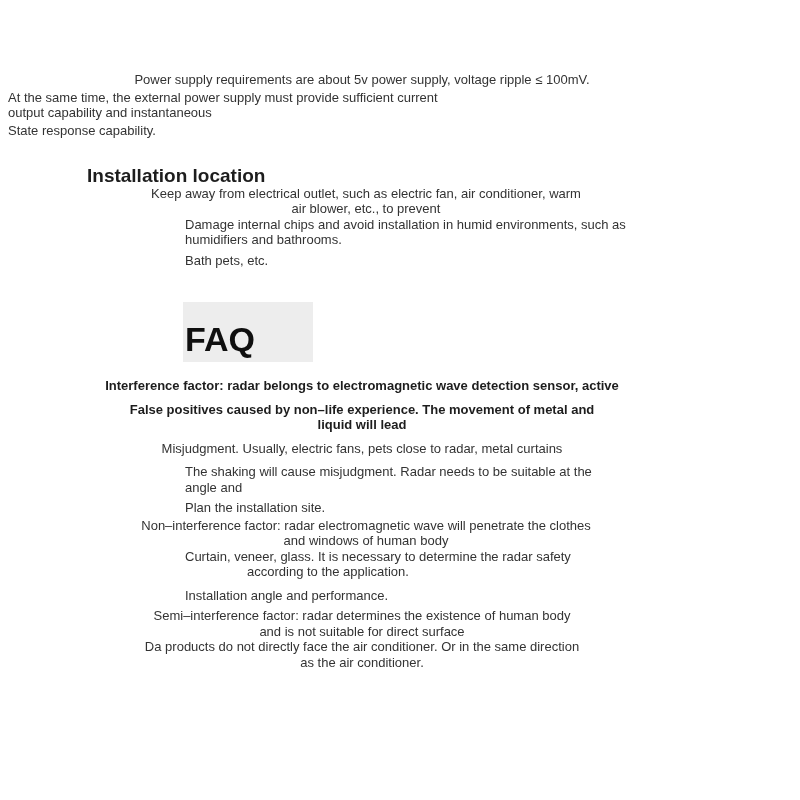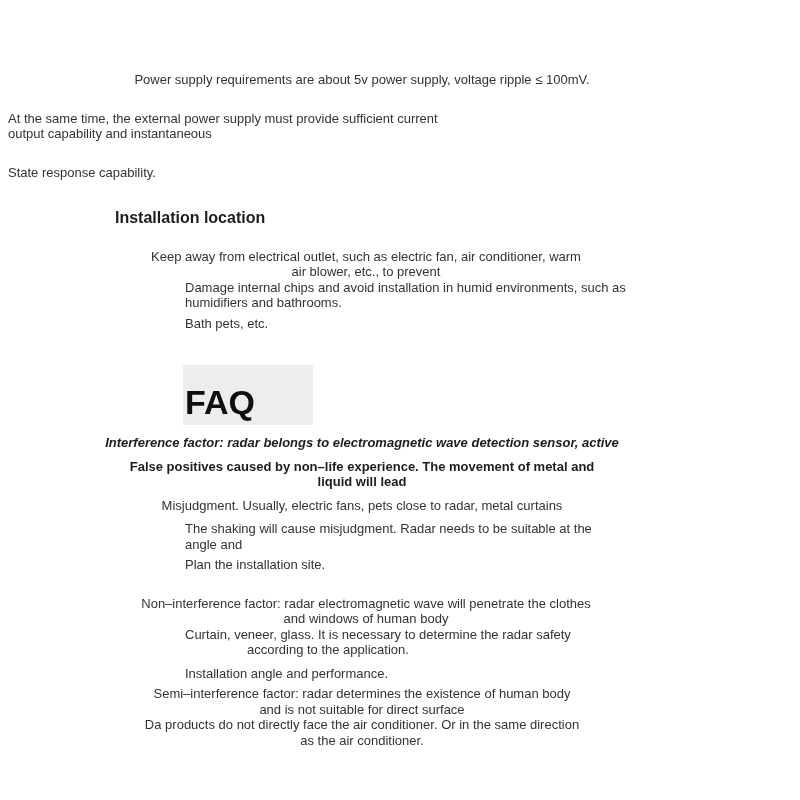--- a/index.html
+++ b/index.html
@@ -22,7 +22,7 @@
   .g0  { margin-top: 0; }
   .g5  { margin-top: 5px; }
   .g6  { margin-top: 8px; }
-  .g7  { margin-top: 23px; padding-left: 8px; }
+  .g7  { margin-top: 2px; padding-left: 8px; }
   .g10 { margin-top: 10px; font-style: italic; }
   .section-heading {
     margin: 30px 0 0;

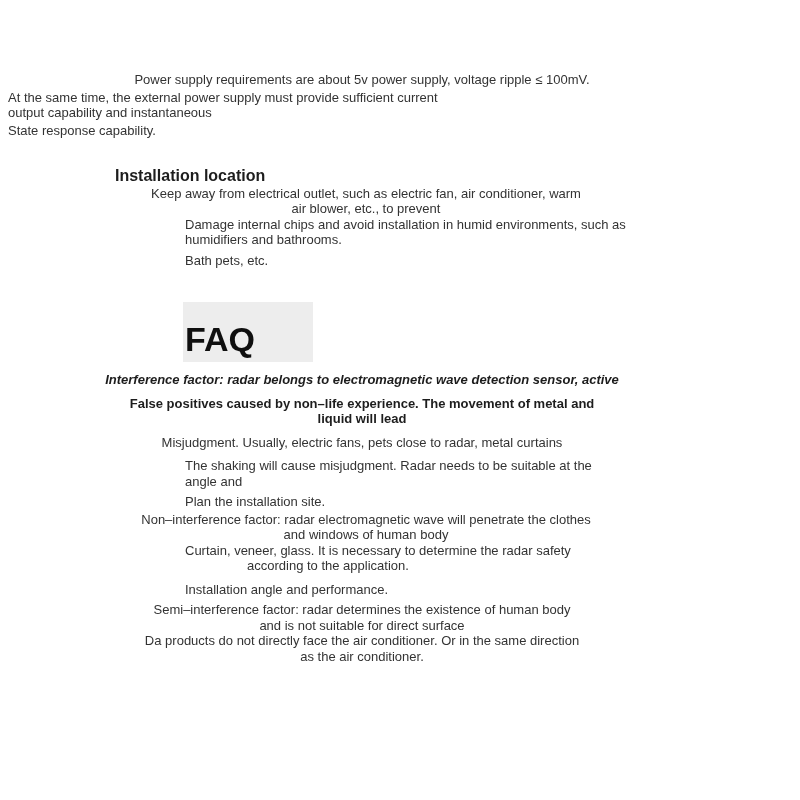--- a/index.html
+++ b/index.html
@@ -26,8 +26,8 @@
   .g10 { margin-top: 10px; font-style: italic; }
   .section-heading {
     margin: 30px 0 0;
-    padding-left: 115px;
-    font-size: 16px;
+    padding-left: 87px;
+    font-size: 19px;
     line-height: 15.5px;
     font-weight: bold;
     color: var(--bold-text, #1d1d1d);

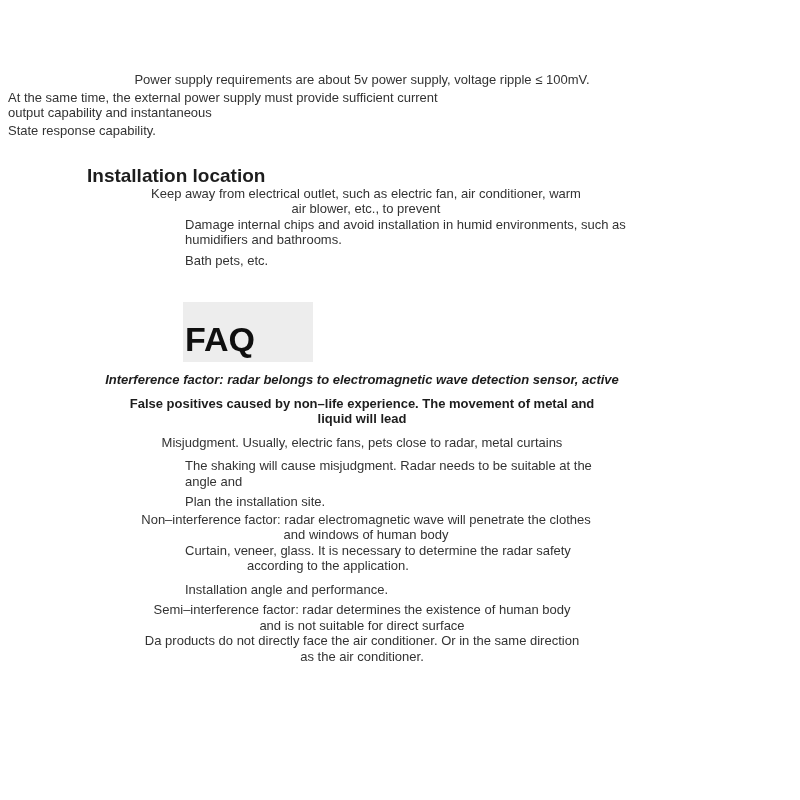--- a/index.html
+++ b/index.html
@@ -23,7 +23,7 @@
   .g5  { margin-top: 5px; }
   .g6  { margin-top: 8px; }
   .g7  { margin-top: 2px; padding-left: 8px; }
-  .g10 { margin-top: 10px; font-style: italic; }
+  .g10 { margin-top: 16px; }
   .section-heading {
     margin: 30px 0 0;
     padding-left: 87px;

